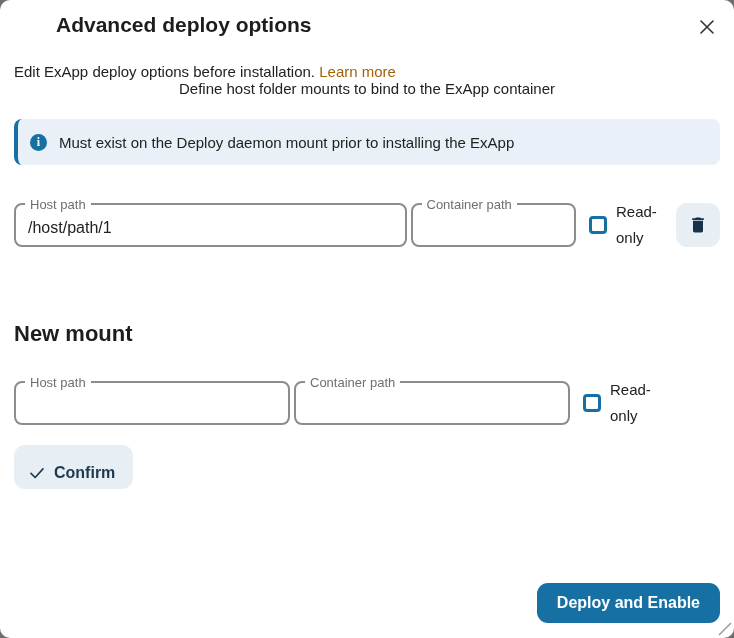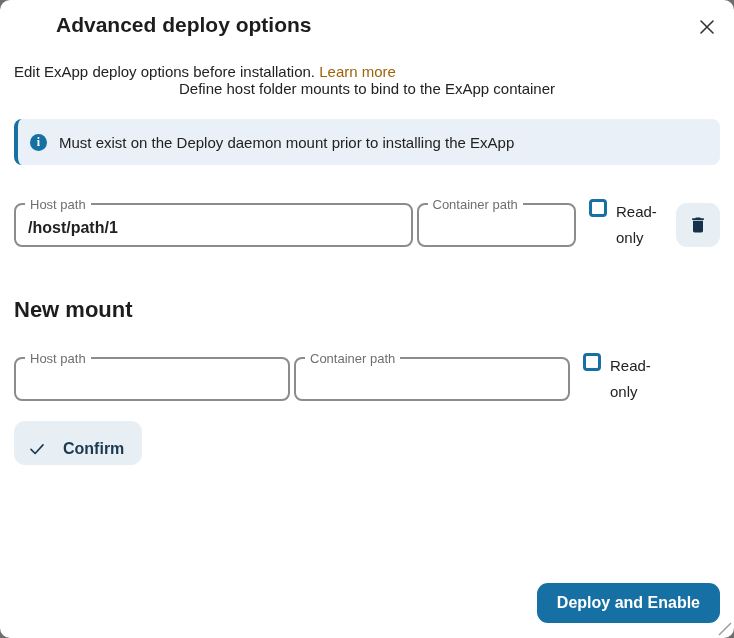--- a/index.html
+++ b/index.html
@@ -126,7 +126,7 @@
   .cb-wrap {
     flex: 0 0 auto;
     display: flex;
-    align-items: flex-start;
+    align-items: center;
     gap: 9px;
     margin-left: 9px;
     cursor: pointer;

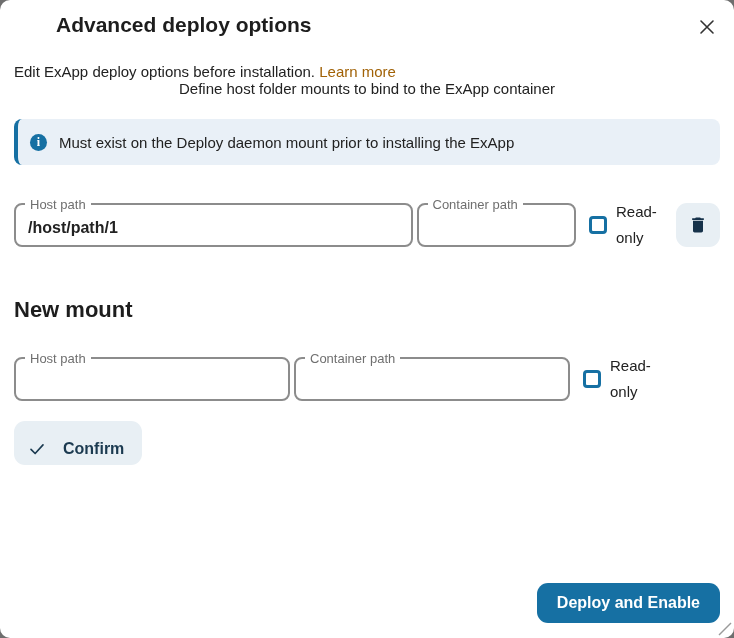--- a/index.html
+++ b/index.html
@@ -121,7 +121,6 @@
     font-size: 16px;
     color: #222;
     font-family: "Liberation Sans", sans-serif;
-    font-weight: bold;
   }
   .cb-wrap {
     flex: 0 0 auto;

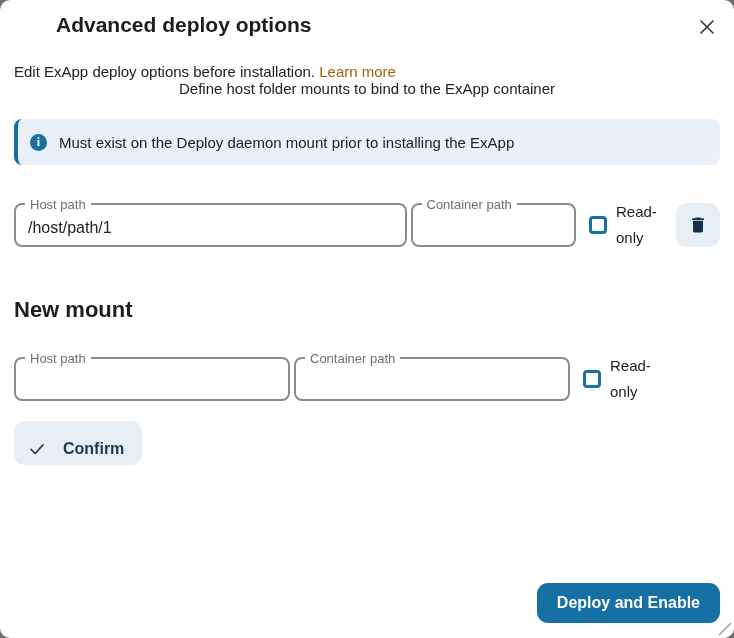--- a/index.html
+++ b/index.html
@@ -161,7 +161,7 @@
     margin-left: 8px;
   }
   .h-new-mount {
-    margin-top: 46px;
+    margin-top: 70px;
     font-size: 22px;
     font-weight: bold;
     color: #1d1d1d;

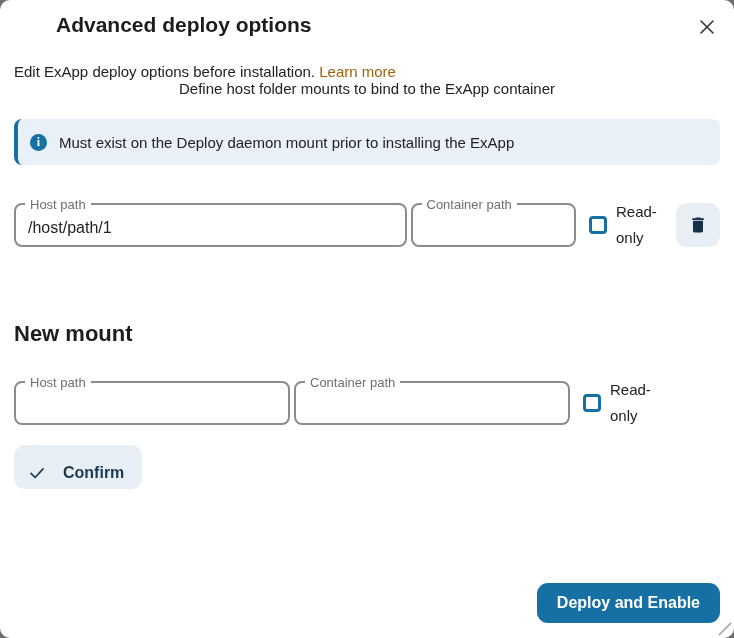--- a/index.html
+++ b/index.html
@@ -184,7 +184,7 @@
     font-family: "Liberation Sans", sans-serif;
     display: flex;
     align-items: center;
-    gap: 17px;
+    gap: 8px;
     padding: 11px 18px 0 14px;
     cursor: pointer;
   }

